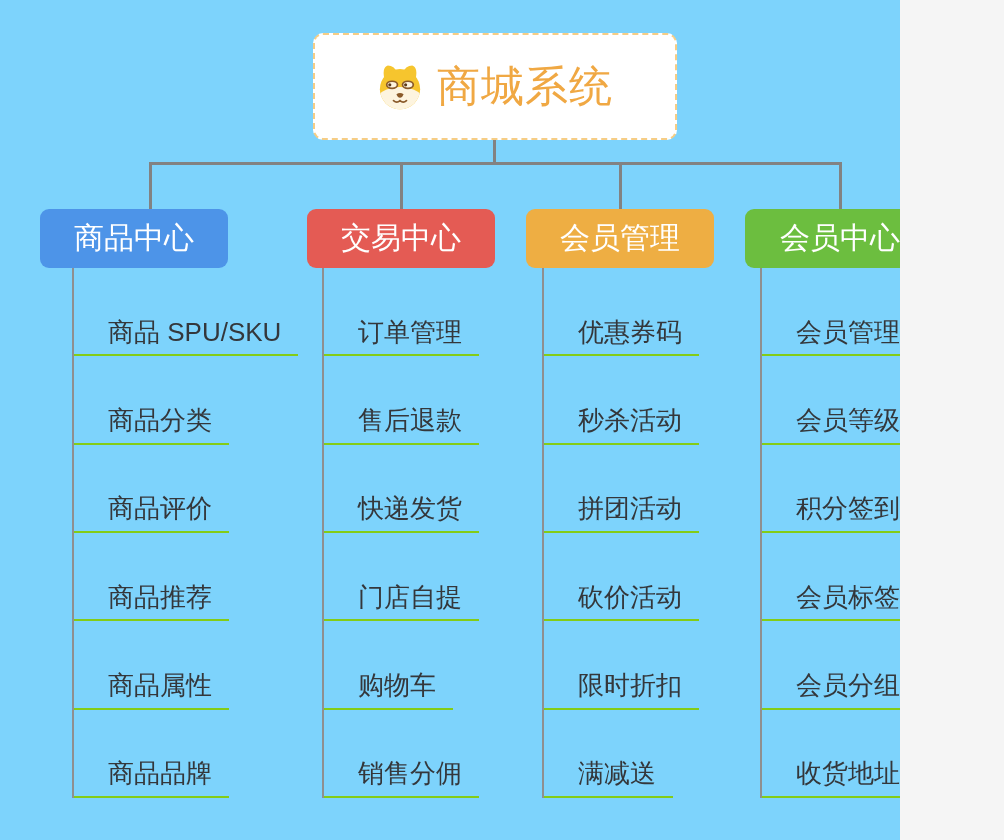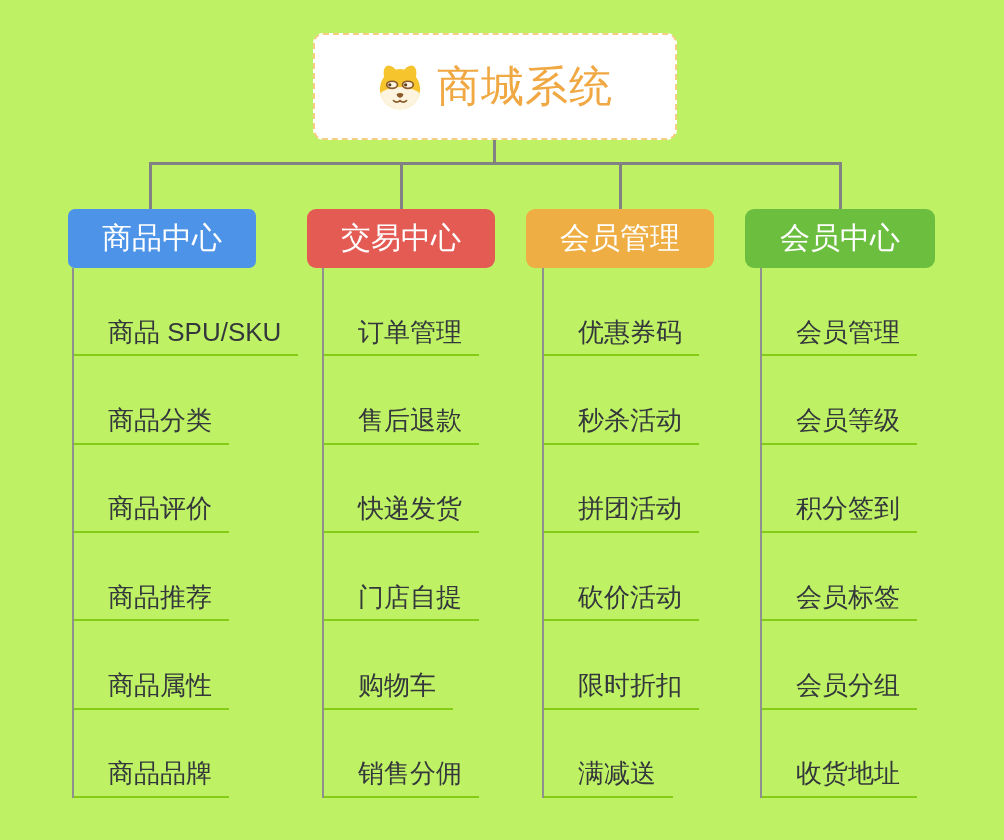--- a/index.html
+++ b/index.html
@@ -9,9 +9,9 @@
   }
   .canvas {
     position: relative;
-    width: 1004px;
+    width: 900px;
     height: 840px;
-    background: #bef264;
+    background: #7dd3fc;
     overflow: hidden;
   }
 

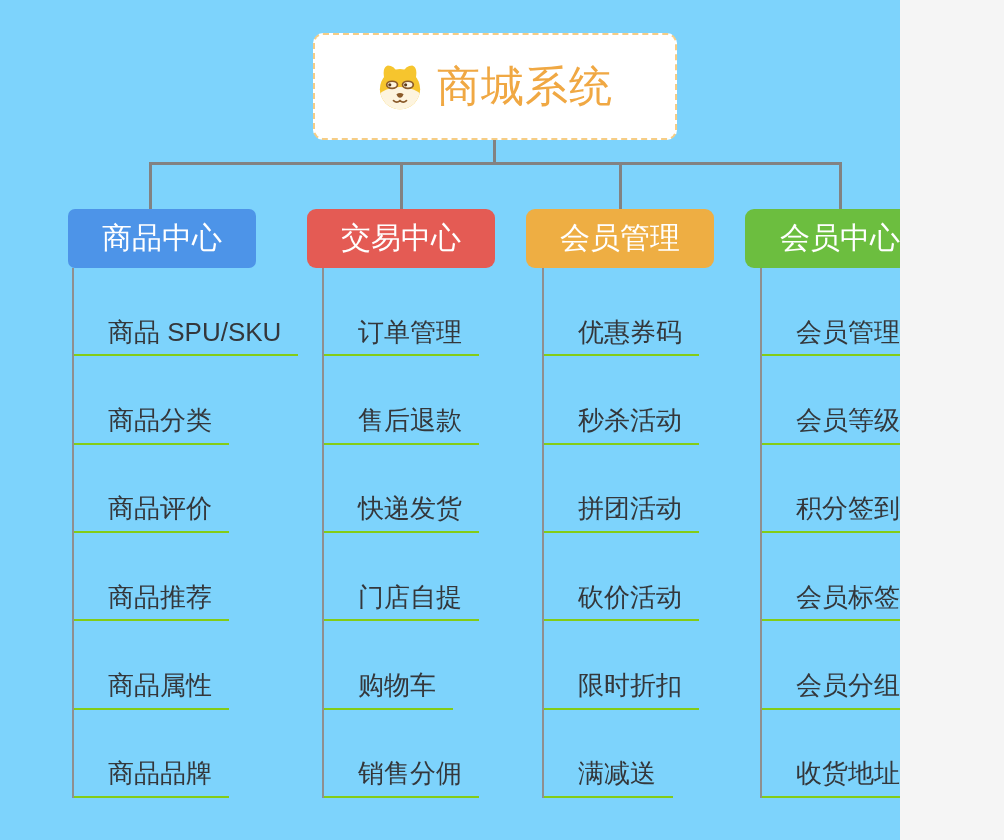--- a/index.html
+++ b/index.html
@@ -62,7 +62,7 @@
     font-size: 30px;
     cursor: default;
   }
-  .bh-0 { left: 68px;  background: #4d94e8; border-radius: 7px; }
+  .bh-0 { left: 40px;  background: #4d94e8; }
   .bh-1 { left: 307px; background: #e45b54; }
   .bh-2 { left: 526px; background: #eeae43; }
   .bh-3 { left: 745px; width: 190px; background: #6cbe3f; }

